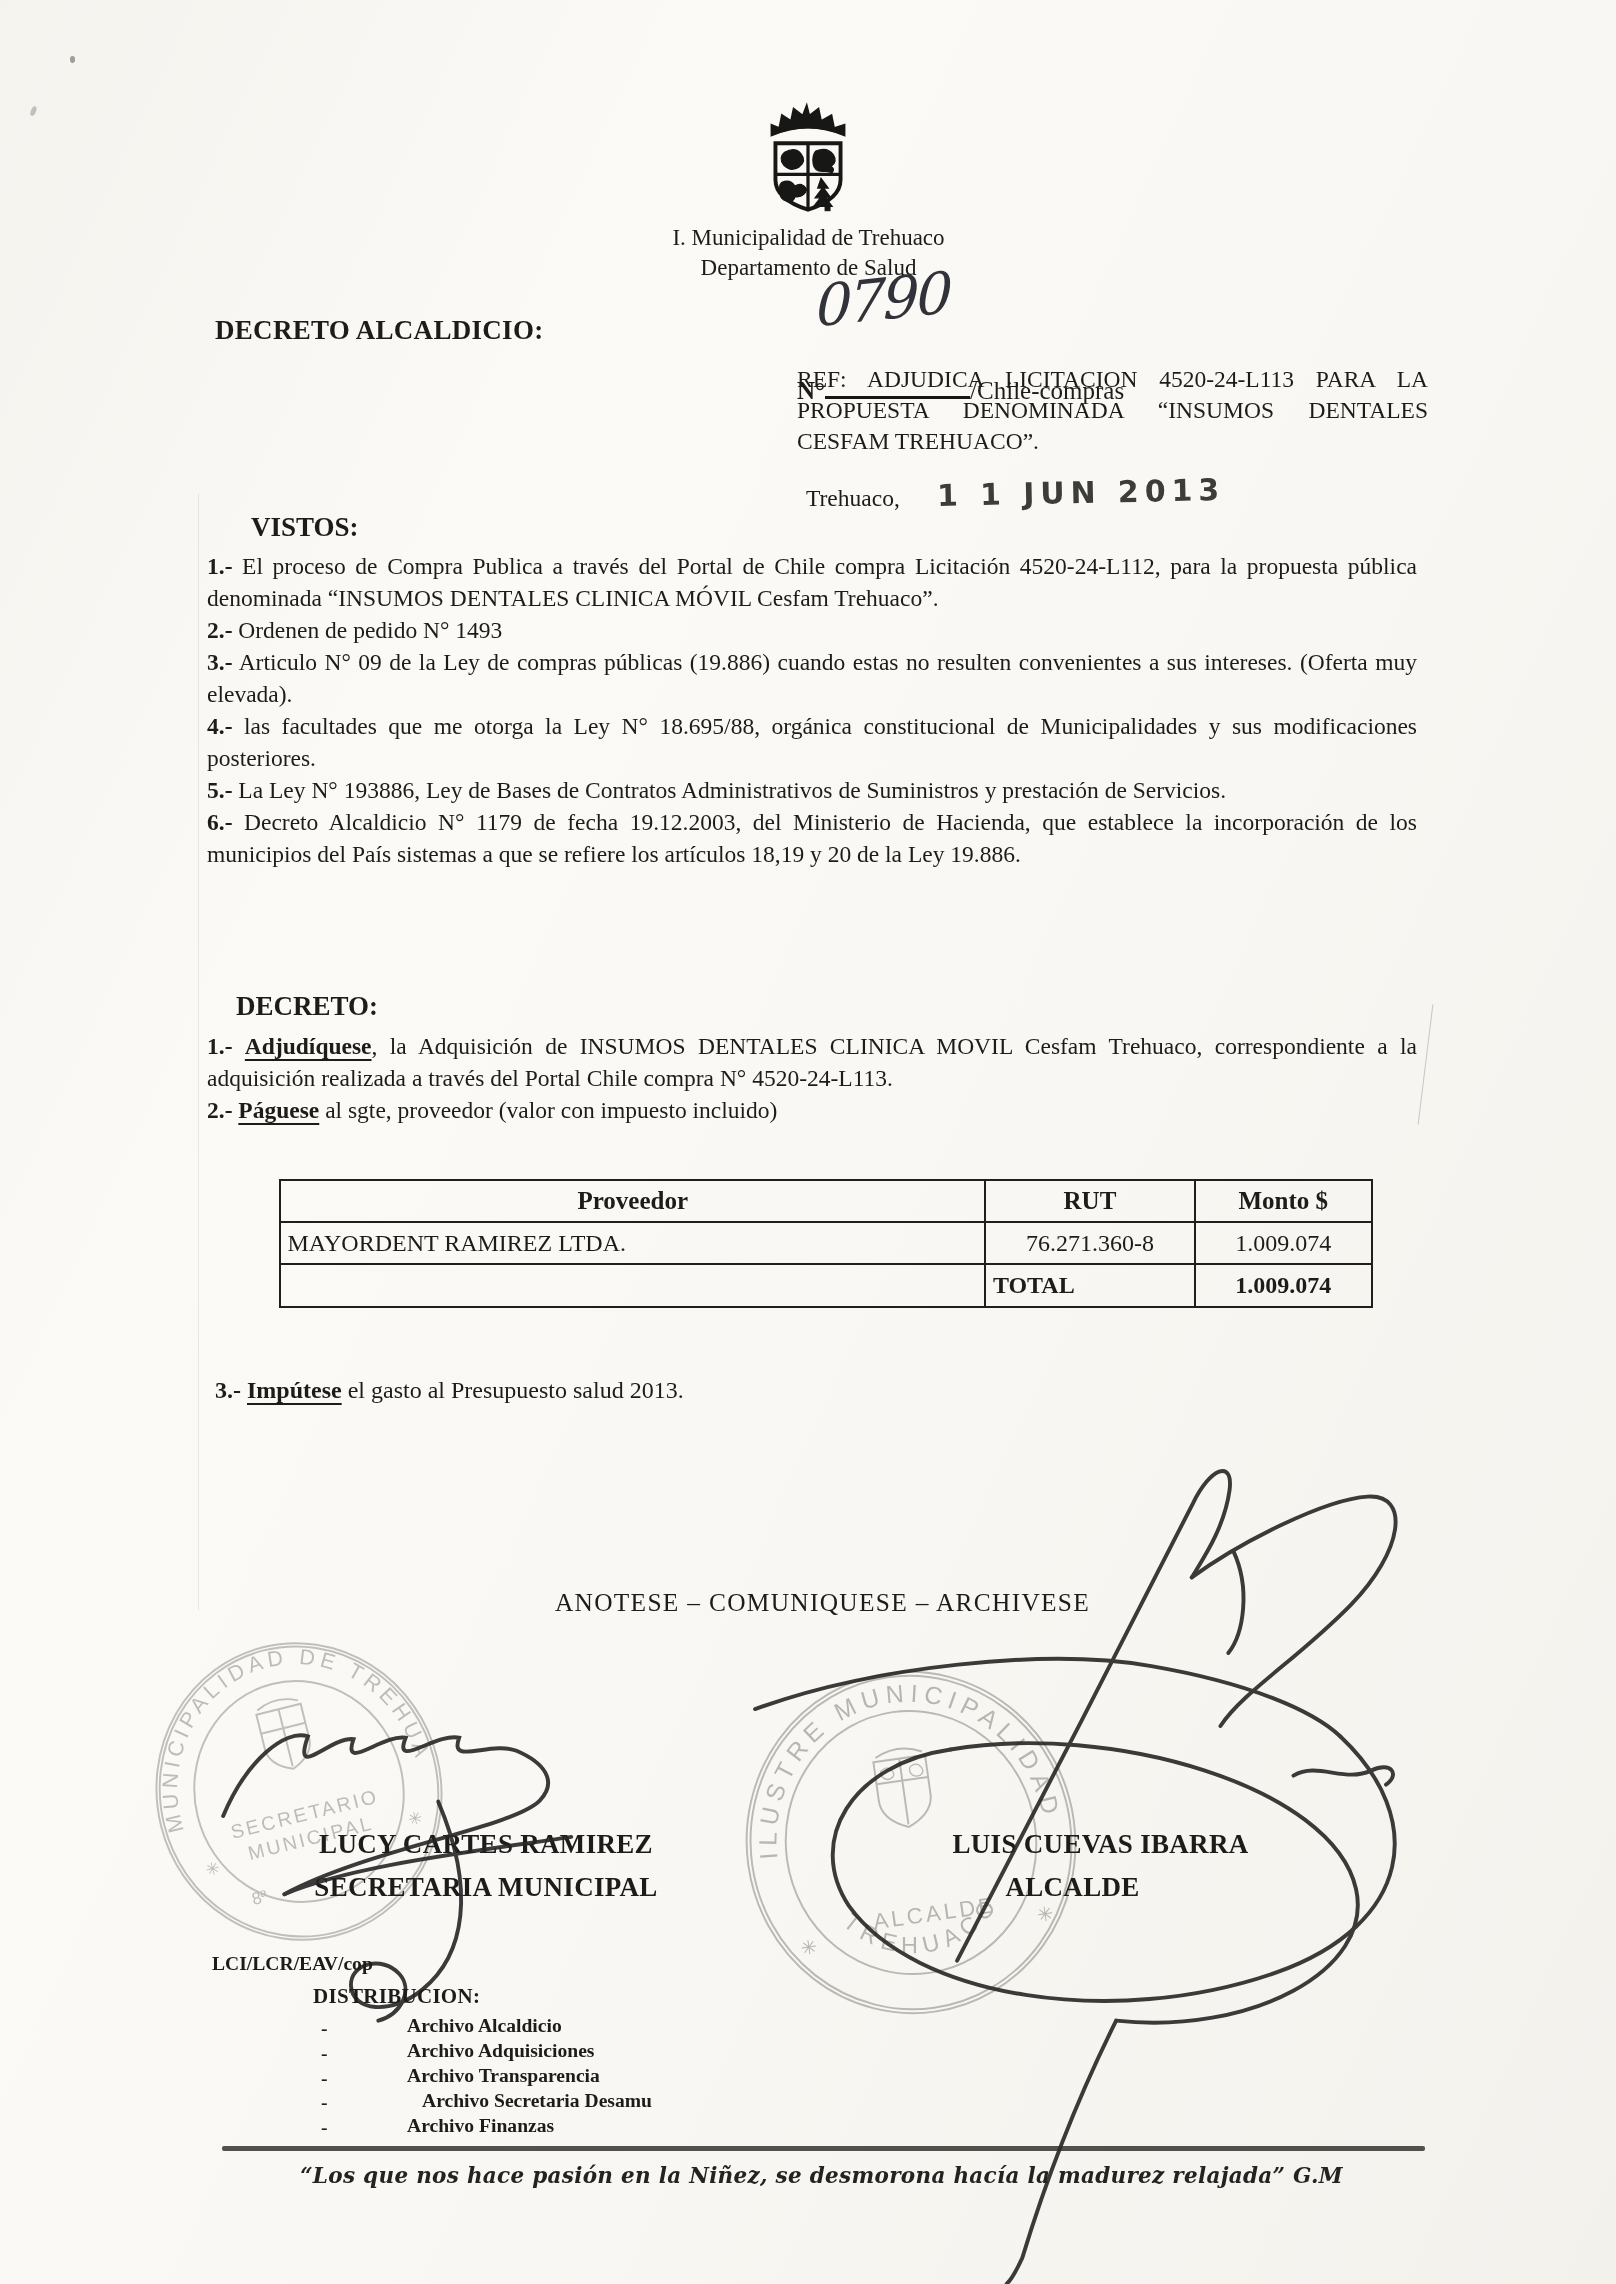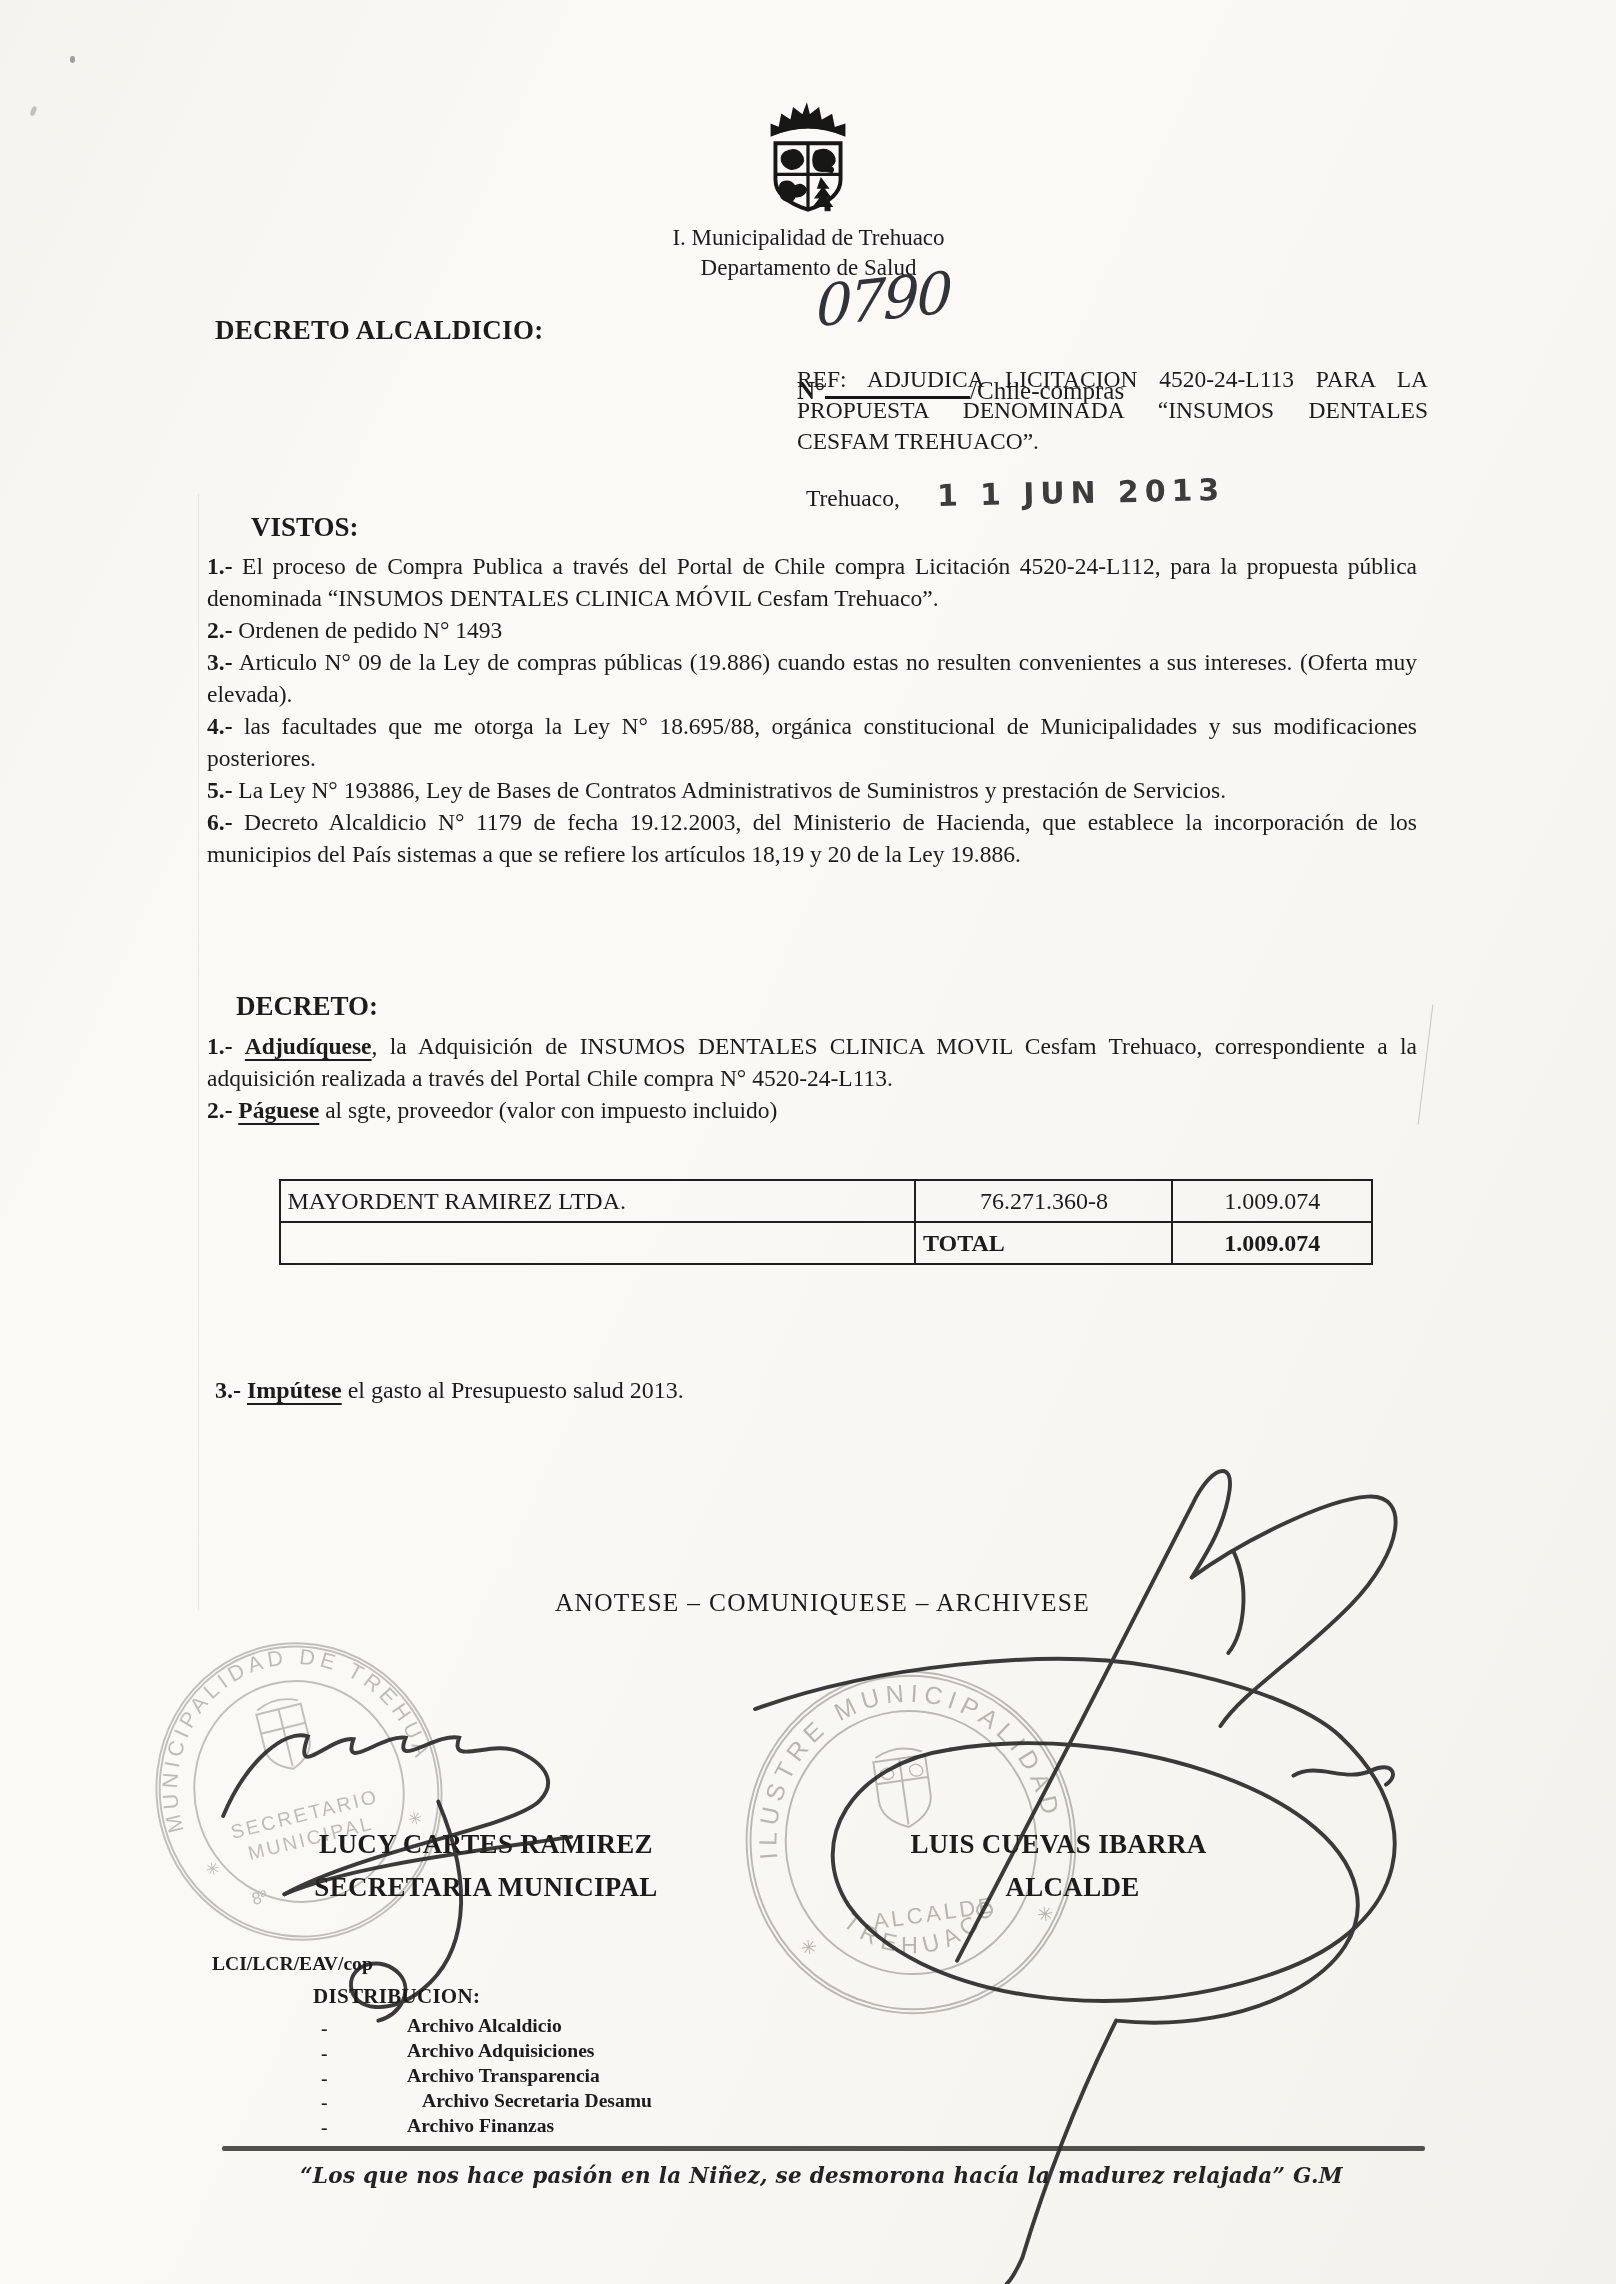--- a/index.html
+++ b/index.html
@@ -106,6 +106,11 @@
   <div class="abs" style="left:279px;top:1179px;">
     <table class="prov">
       <tbody>
+          <tr>
+        <th style="width:703px;">Proveedor</th>
+        <th style="width:196px;">RUT</th>
+        <th style="width:164px;">Monto $</th>
+      </tr>
       <tr>
         <td>MAYORDENT RAMIREZ LTDA.</td>
         <td class="cell-c">76.271.360-8</td>

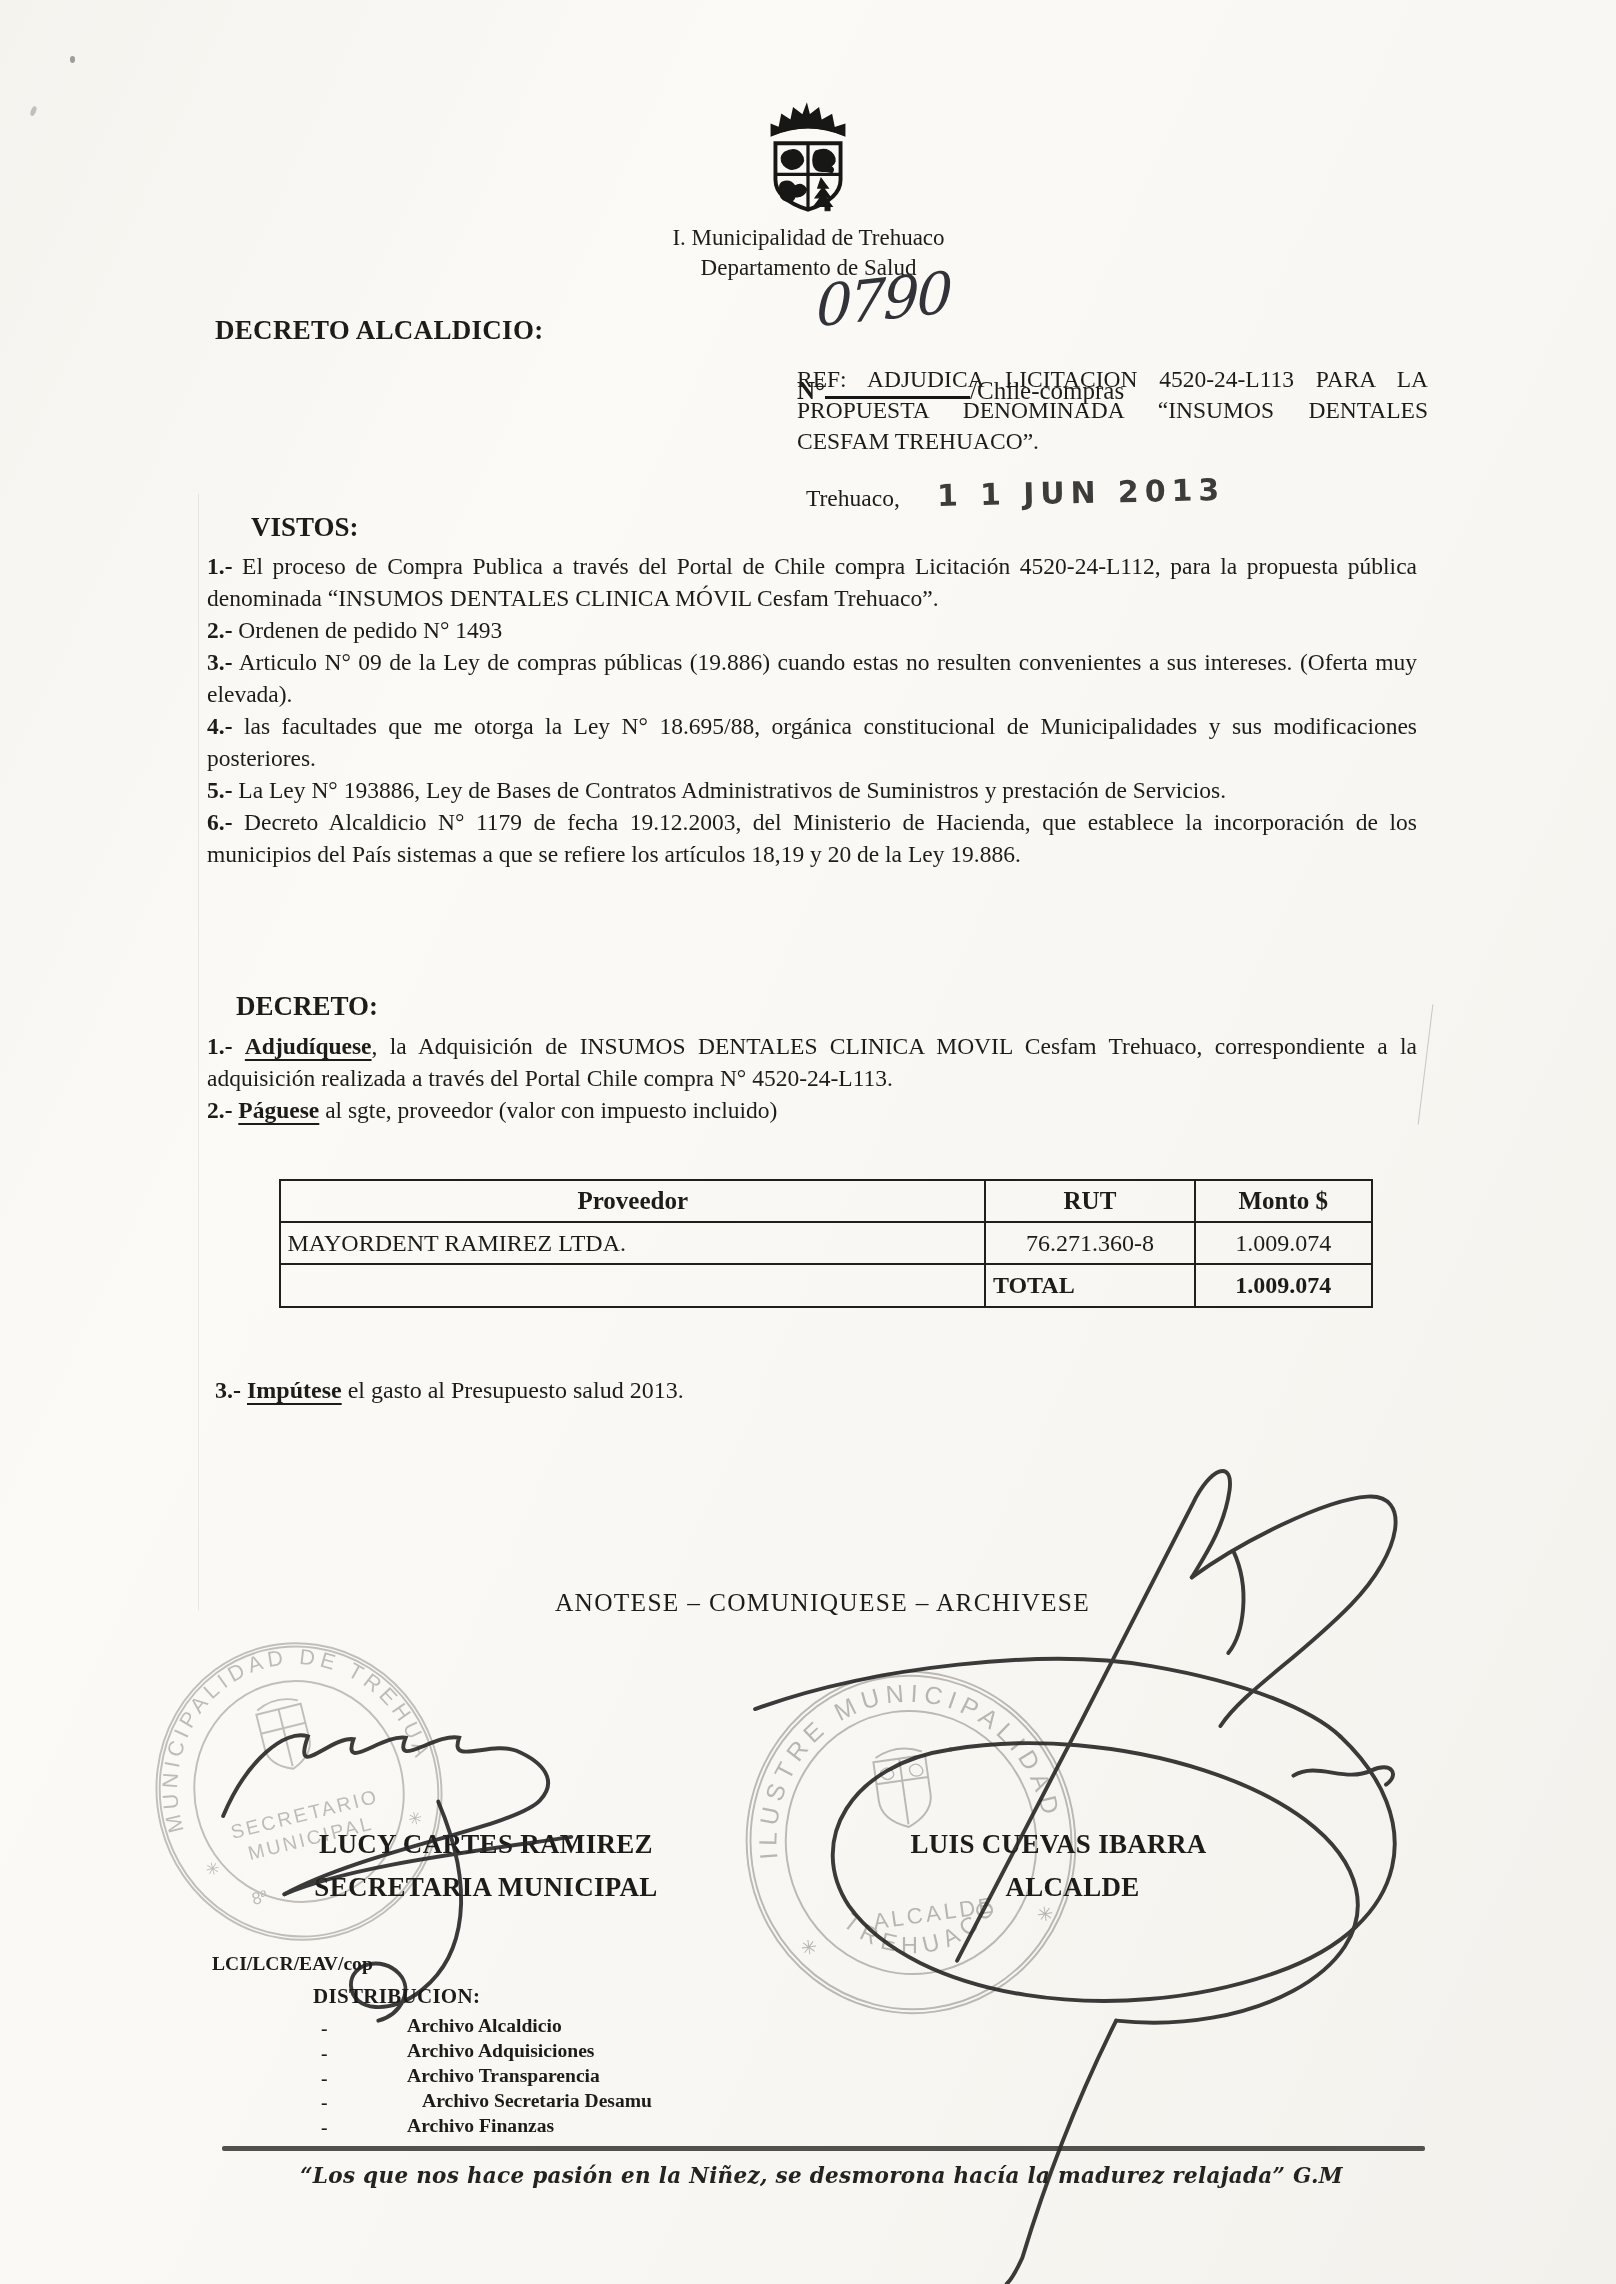--- a/index.html
+++ b/index.html
@@ -186,7 +186,7 @@
 
   <div class="abs signame center" style="left:232px;top:1829px;width:508px;">LUCY CARTES RAMIREZ</div>
   <div class="abs signame center" style="left:232px;top:1872px;width:508px;">SECRETARIA MUNICIPAL</div>
-  <div class="abs signame center" style="left:811px;top:1829px;width:495px;">LUIS CUEVAS IBARRA</div>
+  <div class="abs signame center" style="left:853px;top:1829px;width:495px;">LUIS CUEVAS IBARRA</div>
   <div class="abs signame center" style="left:825px;top:1872px;width:495px;">ALCALDE</div>
 
   <div class="abs" style="left:0;top:0;">

